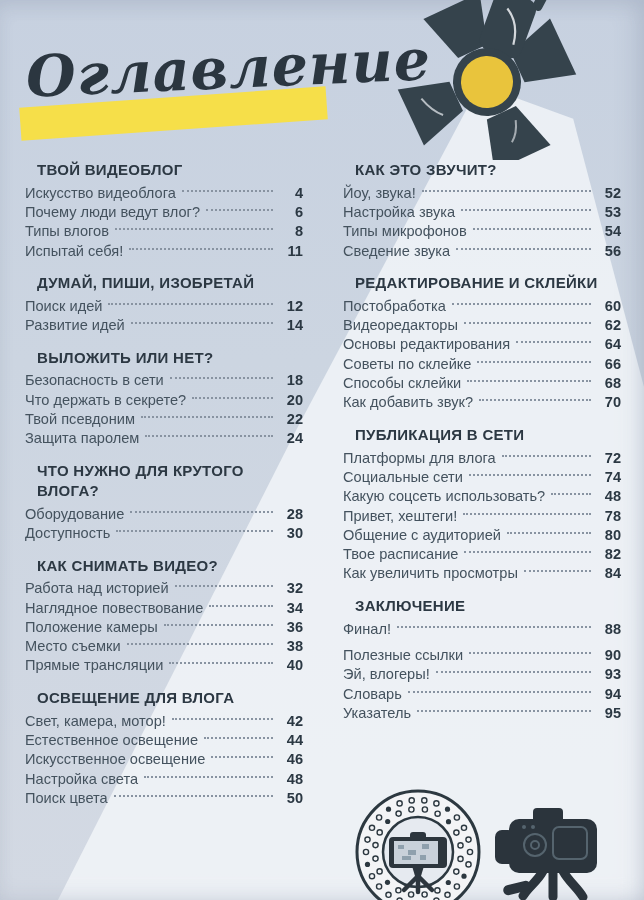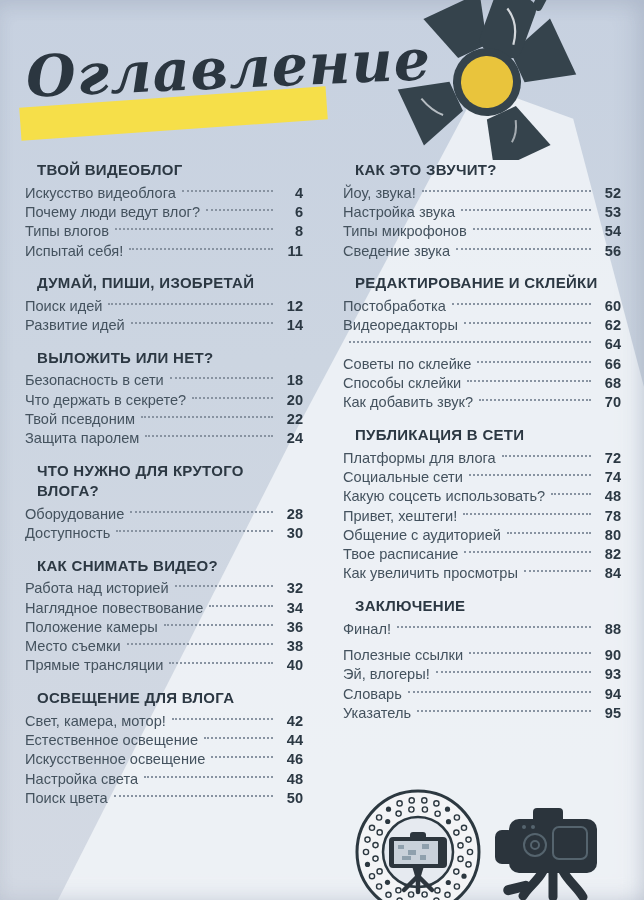--- a/index.html
+++ b/index.html
@@ -247,6 +247,7 @@
             <span class="toc-page">62</span>
           </div>
           <div class="toc-row">
+            <span class="toc-label">Основы редактирования</span>
             <span class="toc-dots"></span>
             <span class="toc-page">64</span>
           </div>

